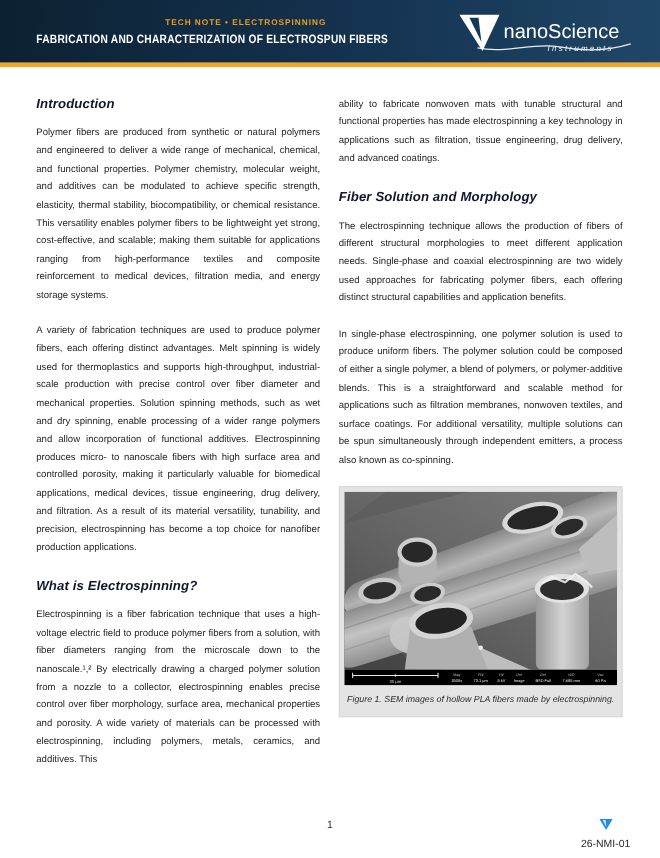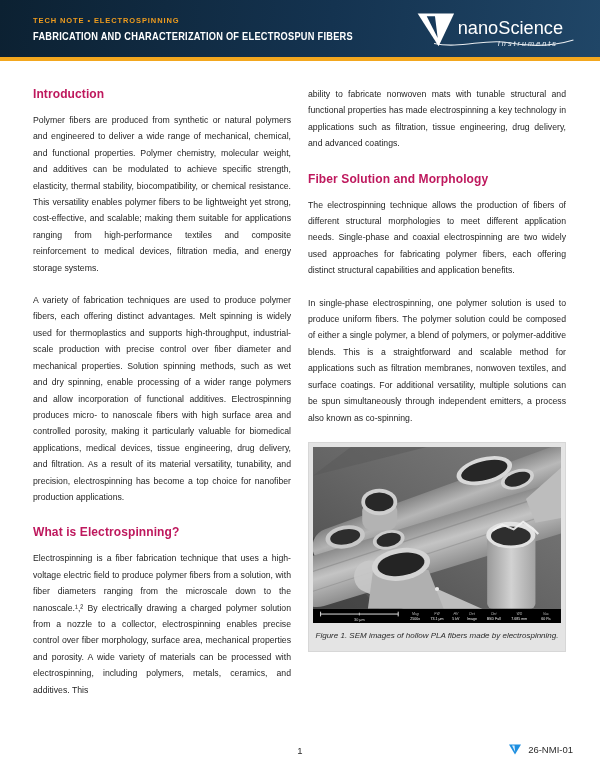--- a/index.html
+++ b/index.html
@@ -14,7 +14,7 @@
     display:flex; align-items:center; justify-content:space-between;
     padding:0 24px 0 33px; box-sizing:border-box;
   }
-  .banner-text { display:flex; flex-direction:column; }
+  .banner-text { display:flex; flex-direction:column;align-items:center; }
   .eyebrow {
     color:#EE9C1F; font-size:7.5px; font-weight:bold; letter-spacing:0.9px;
     margin-bottom:5px; white-space:nowrap;

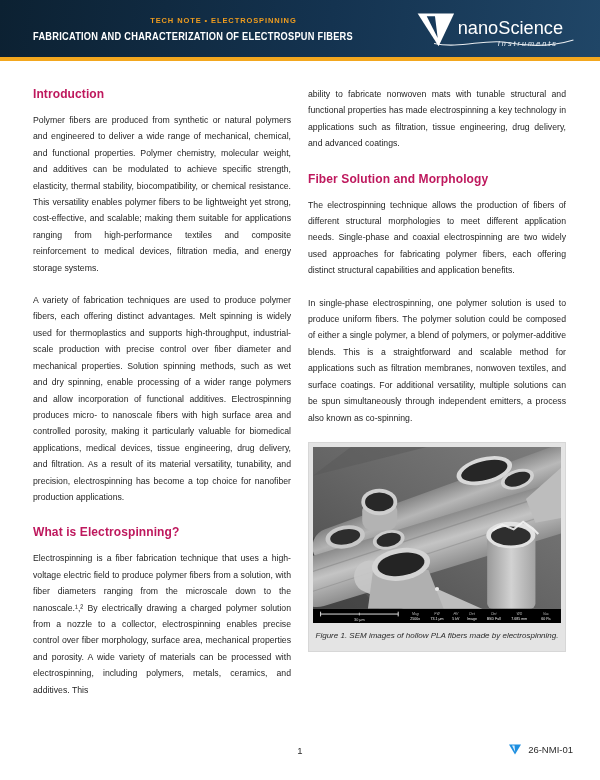--- a/index.html
+++ b/index.html
@@ -33,8 +33,8 @@
   }
   .col { width:258px; }
   h2.section-heading {
-    font-size:12px; font-weight:bold; color:#be185d;
-    margin:20px 0 11px; letter-spacing:0.1px;
+    font-size:12px; font-weight:bold; color:#0f172a;
+    margin:20px 0 11px; letter-spacing:0.1px;font-style:italic;
   }
   h2.section-heading.first { margin-top:1px; }
   p.body-text {

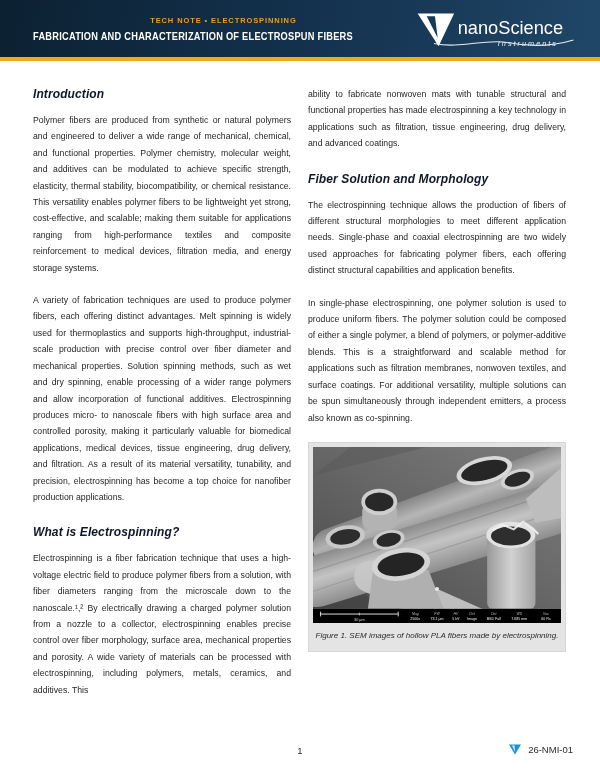--- a/index.html
+++ b/index.html
@@ -62,7 +62,7 @@
   .doc-id {
     position:absolute; right:27px; top:-1px;
     display:flex; align-items:center; gap:7px;
-    font-size:9.5px; color:#2b2b2b;
+    font-size:9.5px; color:#2b2b2b;flex-direction:column;
   }
 </style>
 </head>

